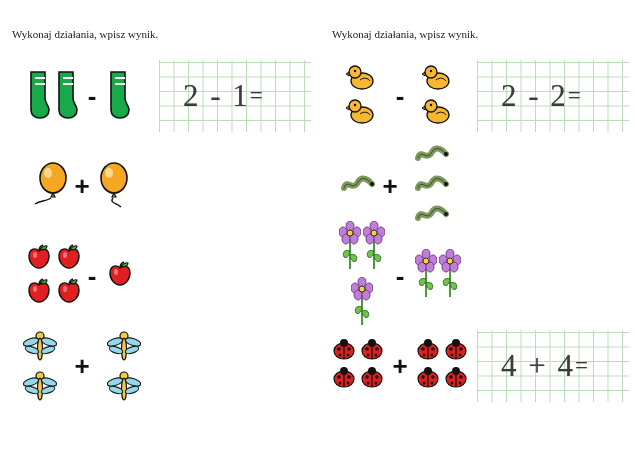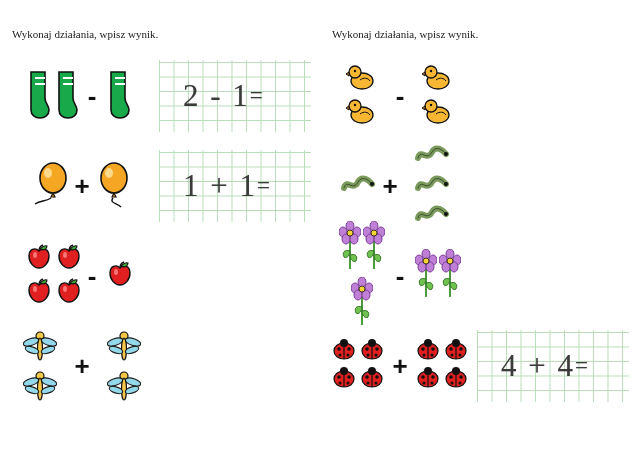--- a/index.html
+++ b/index.html
@@ -340,6 +340,9 @@
           </span>
         </div>
       </div>
+      <div class="writing">
+        <div class="equation"><span>2 - 2</span><span class="eqsign">=</span></div>
+      </div>
     </div>
 
     <div class="row row-1">

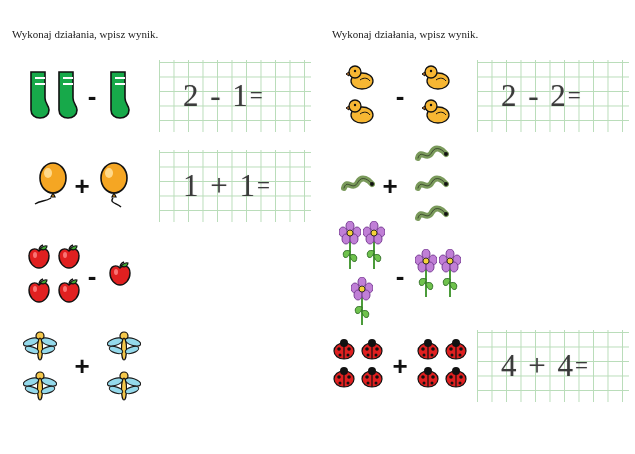--- a/index.html
+++ b/index.html
@@ -187,9 +187,6 @@
           </span>
         </div>
       </div>
-      <div class="writing">
-        <div class="equation"><span>1 + 1</span><span class="eqsign">=</span></div>
-      </div>
     </div>
 
     <div class="row row-2">

